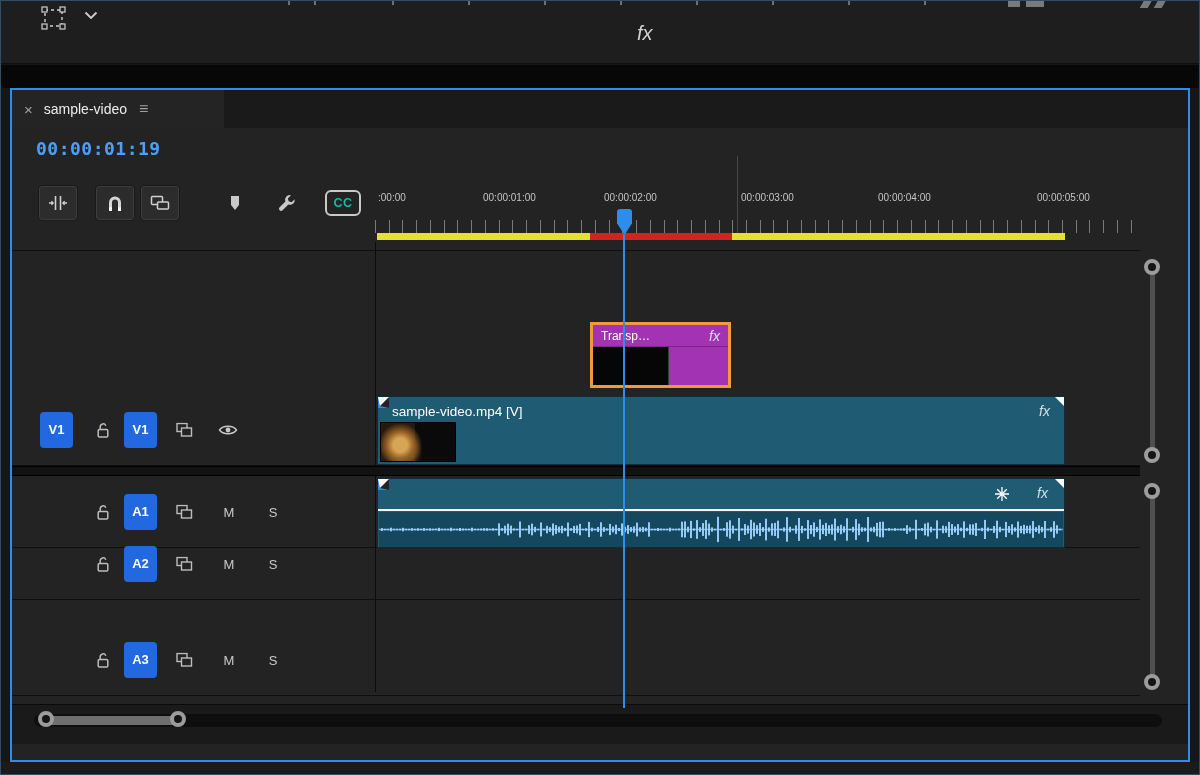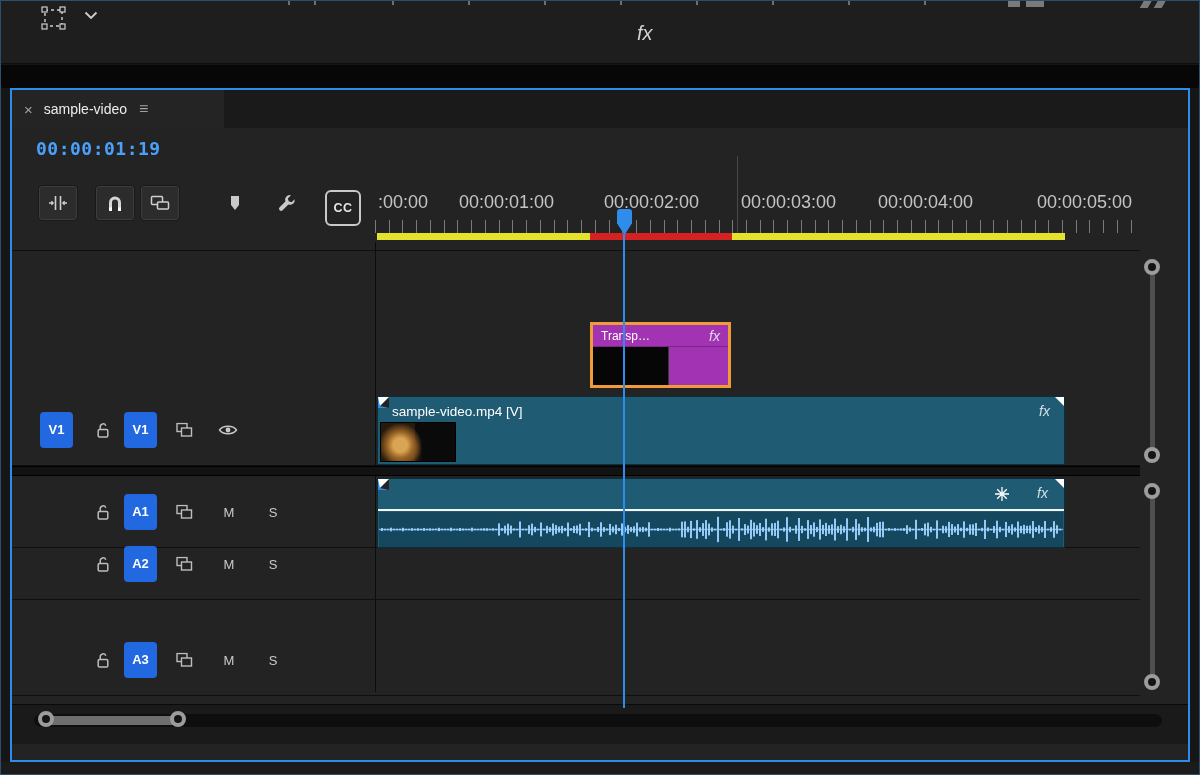--- a/index.html
+++ b/index.html
@@ -35,7 +35,7 @@
 
   .tl-btn { position:absolute; top:95px; width:40px; height:36px; background:#2c2c2c; border:1px solid #191919; box-shadow:inset 0 0 0 1px #3d3d3d; border-radius:4px; display:flex; align-items:center; justify-content:center; cursor:pointer; }
   .tl-icon { position:absolute; top:98px; width:30px; height:30px; display:flex; align-items:center; justify-content:center; cursor:pointer; }
-  .cc-btn { position:absolute; left:313px; top:100px; width:36px; height:36px; border:2px solid #c9c9c9; border-radius:6px; color:#e5e5e5; font-weight:bold; font-size:12.5px; letter-spacing:.5px; display:flex; align-items:center; justify-content:center; }
+  .cc-btn { position:absolute; left:313px; top:100px; width:36px; height:26px; border:2px solid #c9c9c9; border-radius:6px; color:#14b8a6; font-weight:bold; font-size:12.5px; letter-spacing:.5px; display:flex; align-items:center; justify-content:center; }
 
   .ruler { position:absolute; left:363px; top:92px; width:765px; height:62px; cursor:pointer; }
   .ruler-label { position:absolute; top:10px; color:#c4c4c4; font-size:18px; white-space:nowrap; }

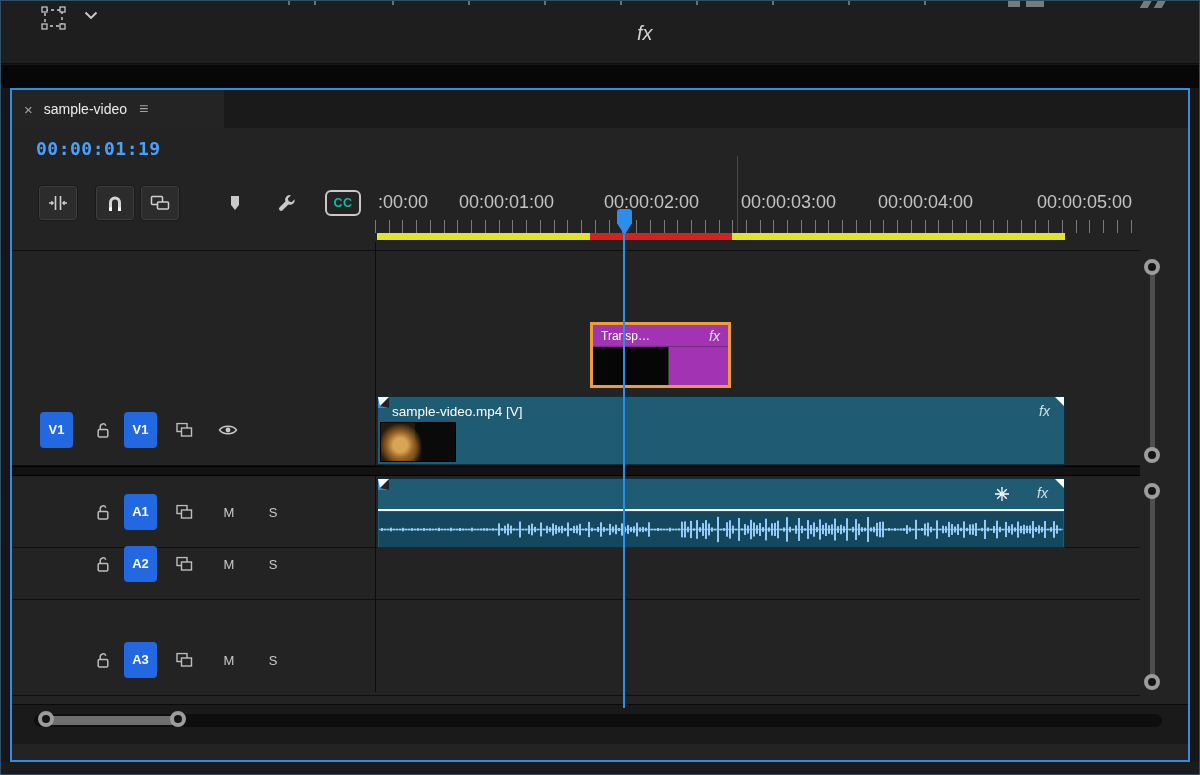--- a/index.html
+++ b/index.html
@@ -38,7 +38,7 @@
   .cc-btn { position:absolute; left:313px; top:100px; width:36px; height:26px; border:2px solid #c9c9c9; border-radius:6px; color:#14b8a6; font-weight:bold; font-size:12.5px; letter-spacing:.5px; display:flex; align-items:center; justify-content:center; }
 
   .ruler { position:absolute; left:363px; top:92px; width:765px; height:62px; cursor:pointer; }
-  .ruler-label { position:absolute; top:10px; color:#c4c4c4; font-size:18px; white-space:nowrap; }
+  .ruler-label { position:absolute; top:10px; color:#c4c4c4; font-size:10px; white-space:nowrap; }
   .ticks { position:absolute; left:0; top:38px; width:765px; height:13px;
            background:repeating-linear-gradient(to right,#8f8f8f 0 1px,transparent 1px 13.74px); opacity:.8; }
   .workarea { position:absolute; left:2px; top:51px; width:688px; height:7px; background:var(--yellow,#e3e32e); }

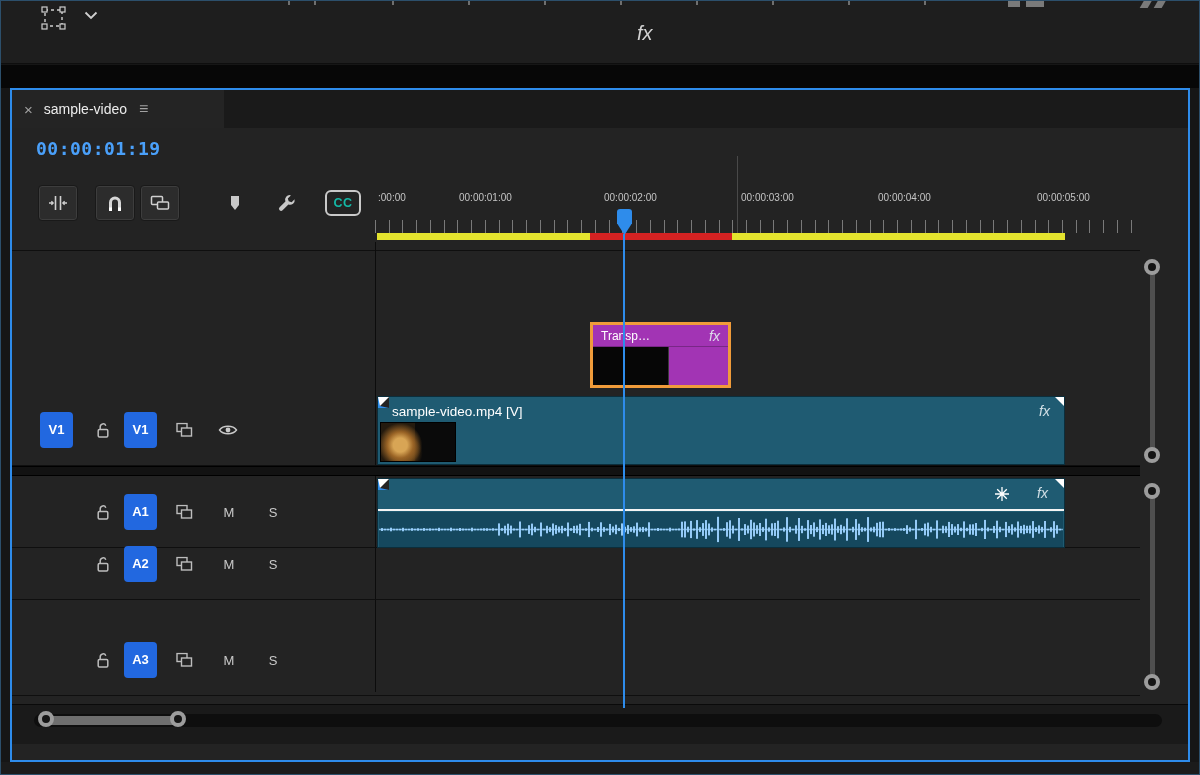--- a/index.html
+++ b/index.html
@@ -190,7 +190,7 @@
 
   <div class="ruler">
     <span class="ruler-label" style="left:3px">:00:00</span>
-    <span class="ruler-label" style="left:84px">00:00:01:00</span>
+    <span class="ruler-label" style="left:108px">00:00:01:00</span>
     <span class="ruler-label" style="left:229px">00:00:02:00</span>
     <span class="ruler-label" style="left:366px">00:00:03:00</span>
     <span class="ruler-label" style="left:503px">00:00:04:00</span>

